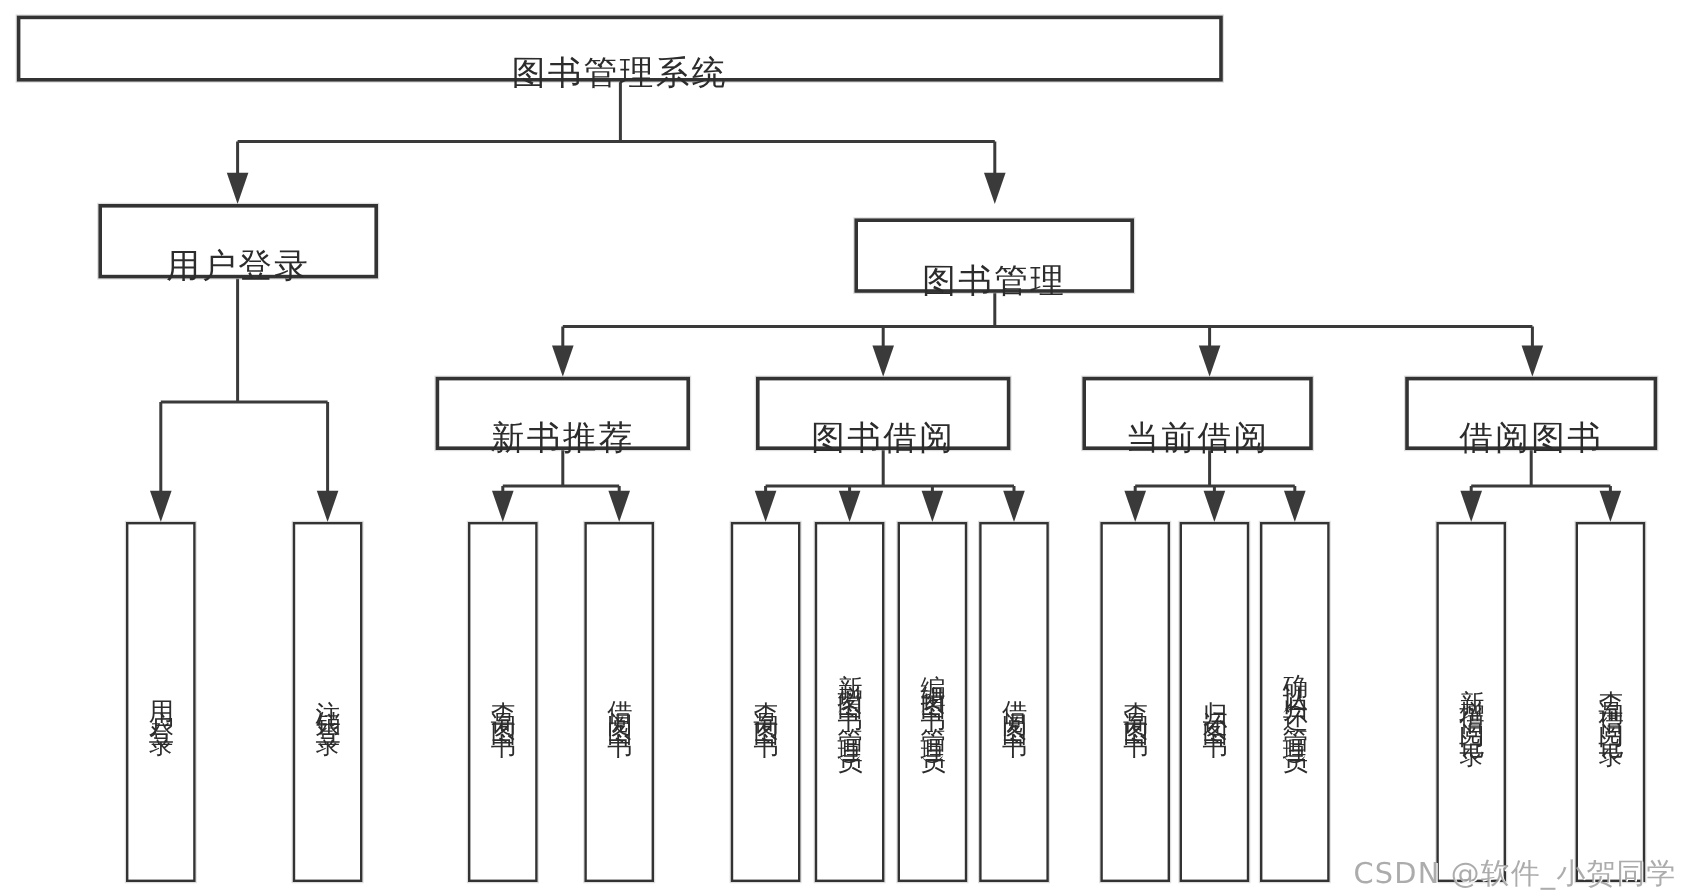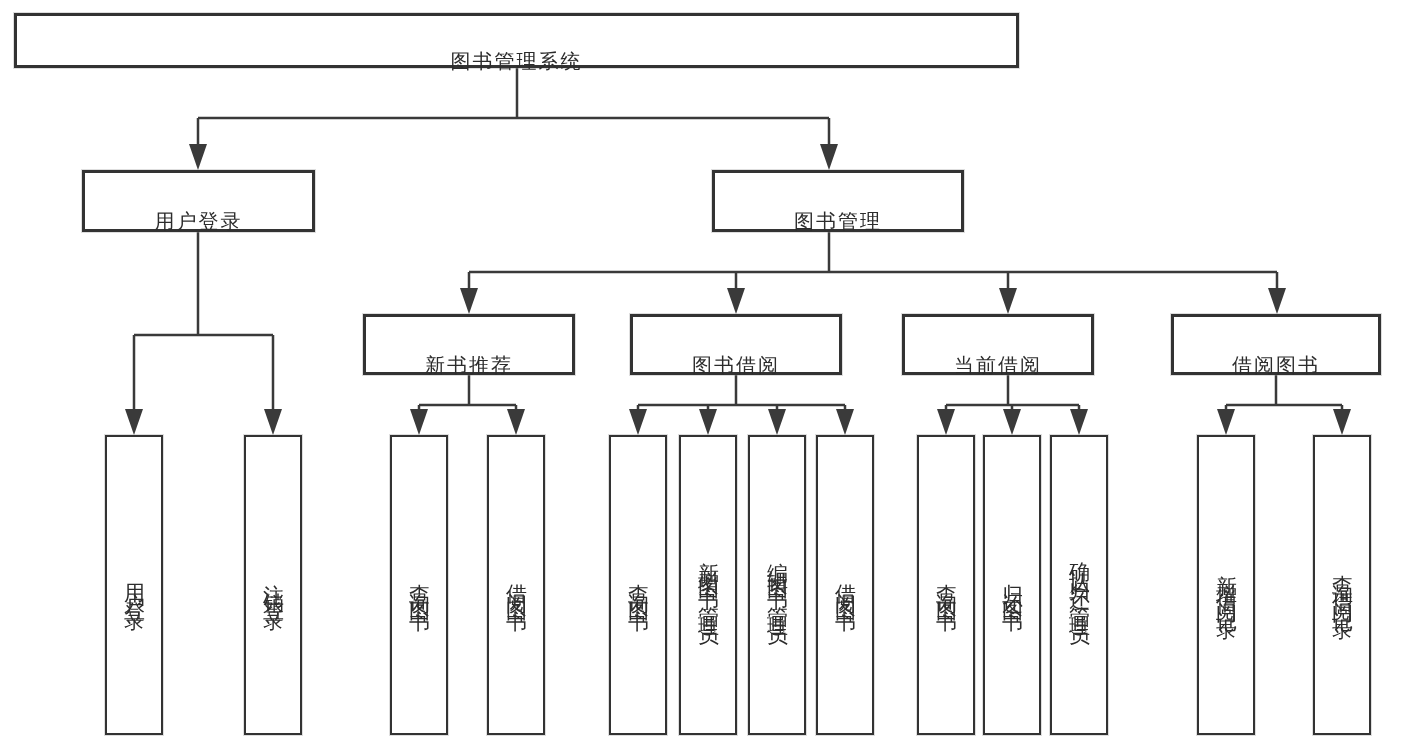--- a/index.html
+++ b/index.html
@@ -26,7 +26,7 @@
     color:var(--text);
   }
   .node.h span{
-    font-size:20px;
+    font-size:28px;
     letter-spacing:2px;
     white-space:nowrap;
     margin-top:41px;

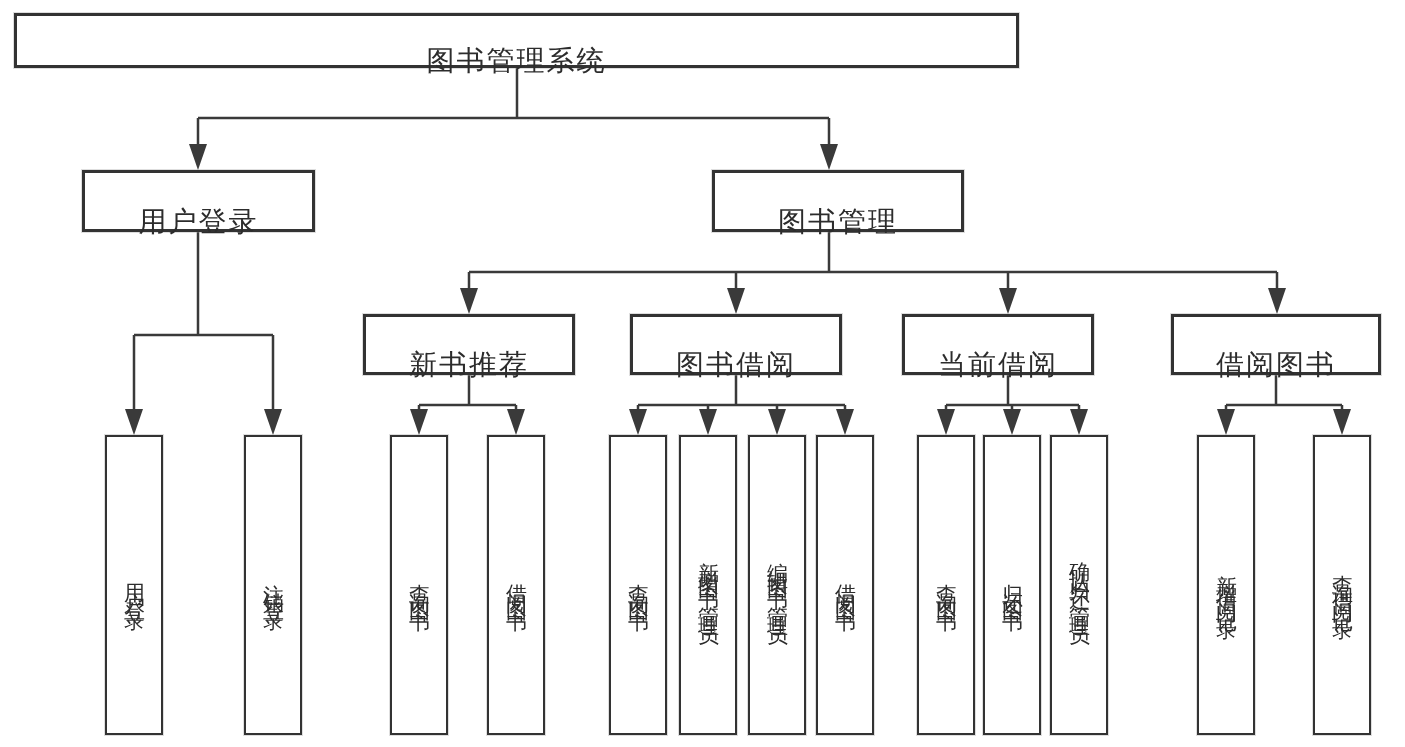--- a/index.html
+++ b/index.html
@@ -101,7 +101,7 @@
   <div class="node h" style="left:82px;top:170px;width:233px;height:62px">
     <span>用户登录</span>
   </div>
-  <div class="node h" style="left:712px;top:170px;width:252px;height:62px">
+  <div class="node h" style="left:712px;top:182px;width:233px;height:62px">
     <span>图书管理</span>
   </div>
 

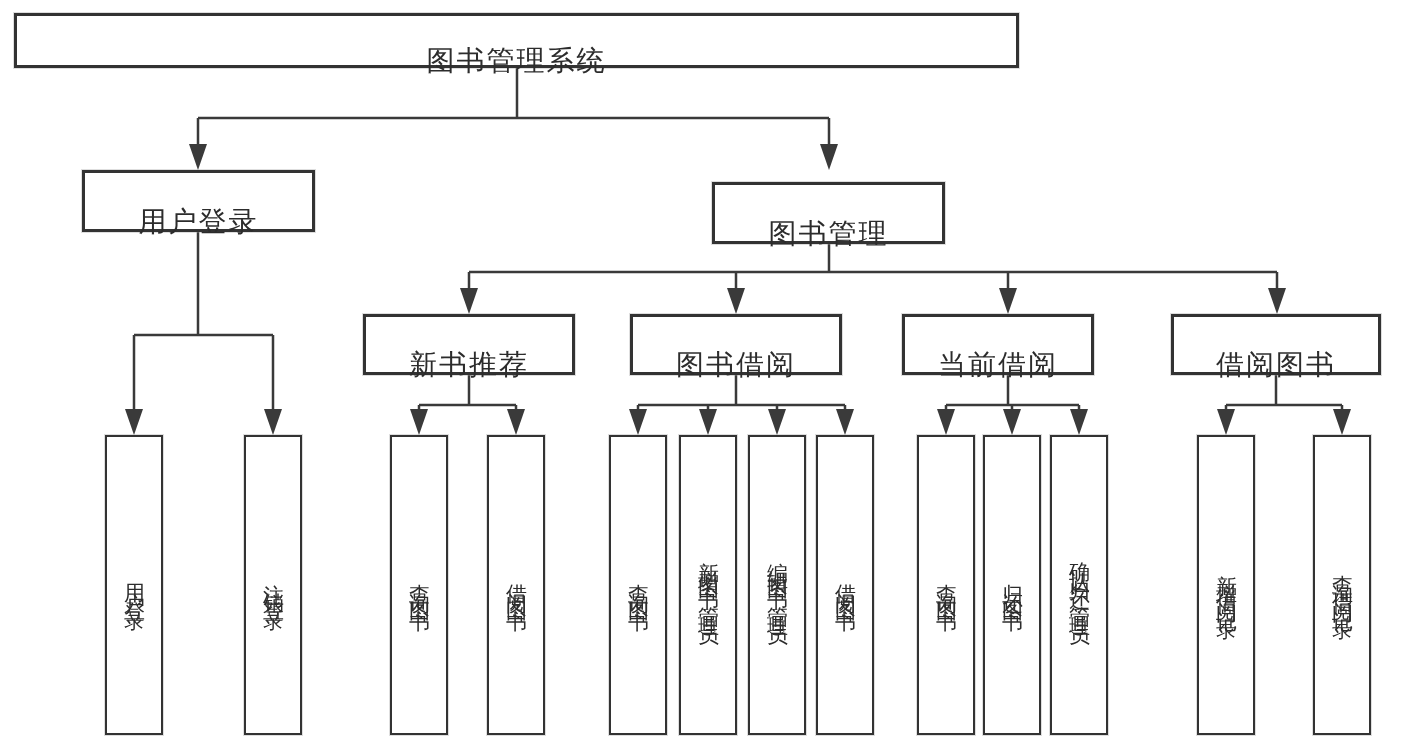--- a/index.html
+++ b/index.html
@@ -162,6 +162,7 @@
     <span>查询借阅记录</span>
   </div>
 
+  <div id="watermark">CSDN @软件_小贺同学</div>
 </div>
 
 </body></html>

